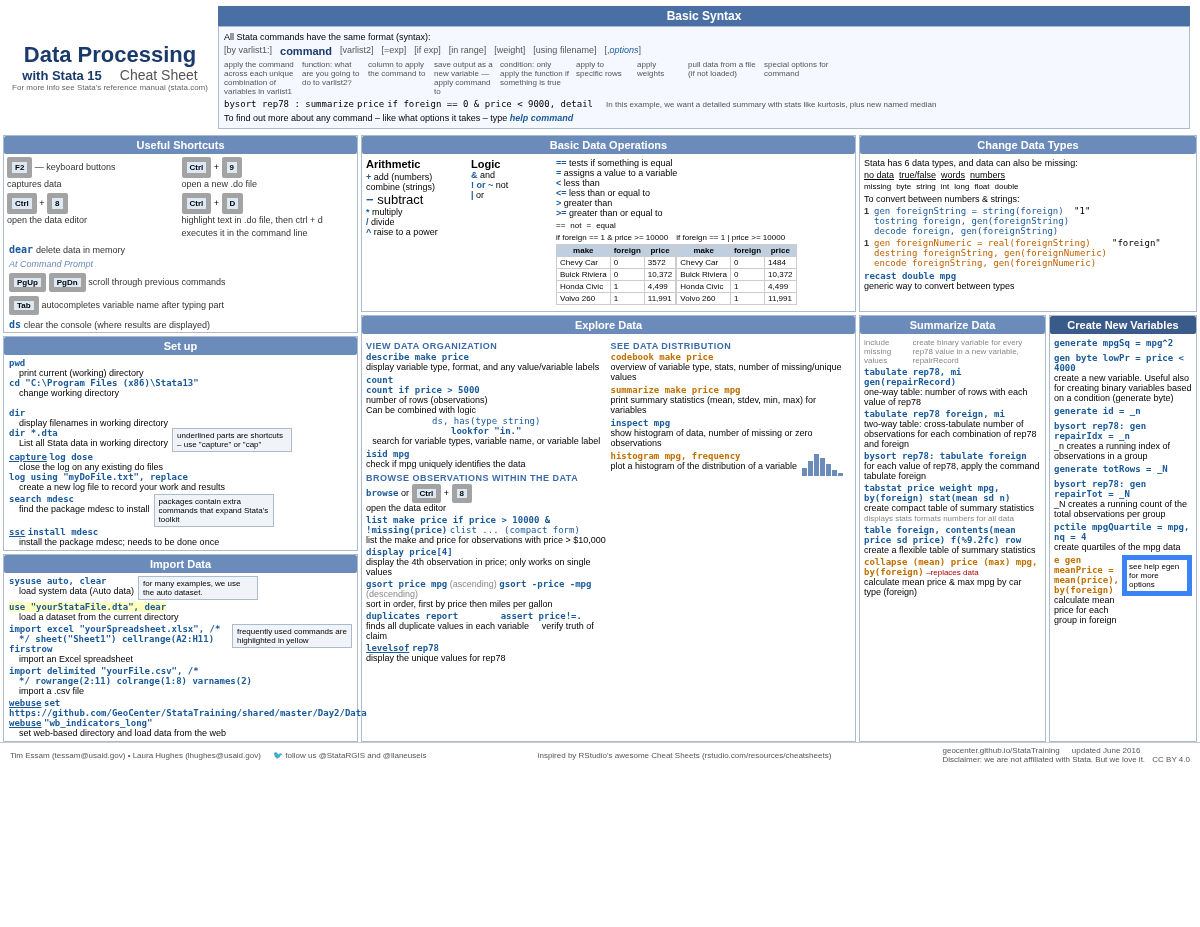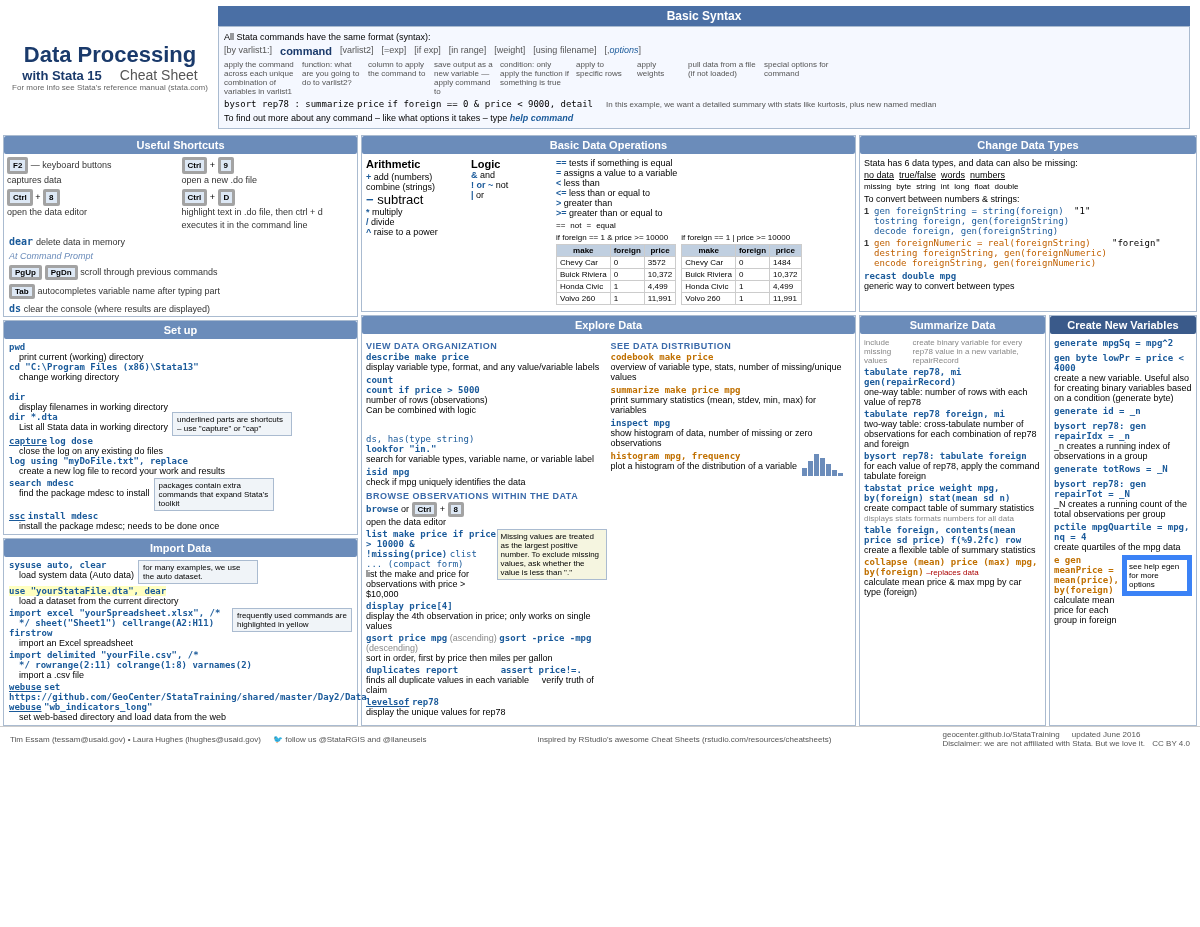--- a/index.html
+++ b/index.html
@@ -211,7 +211,7 @@
     .kbd {
       display: inline-block;
       background: #dde8f5;
-      border: 3px solid #a3a3a3;
+      border: 5px solid #a3a3a3;
       border-radius: 2px;
       padding: 0 3px;
       font-size: 8px;

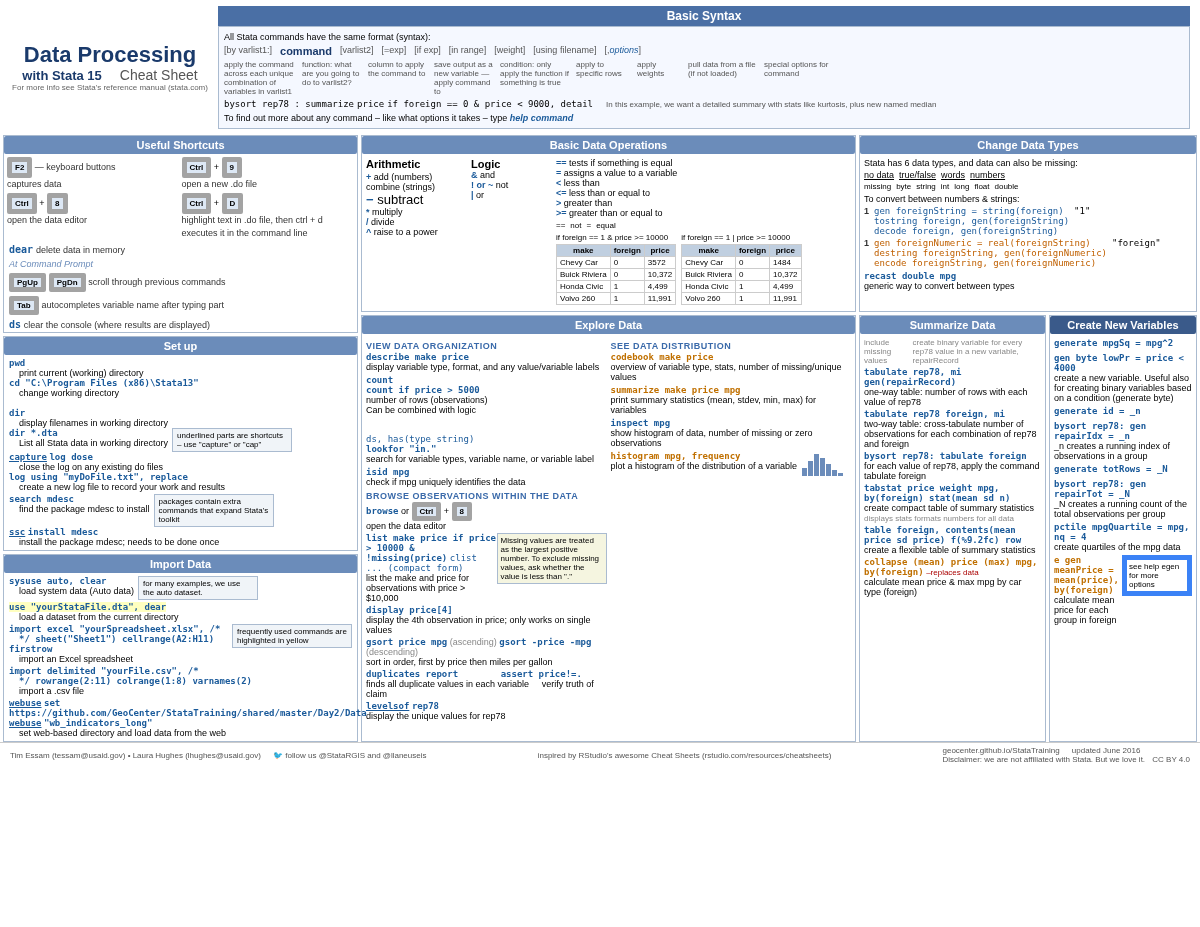--- a/index.html
+++ b/index.html
@@ -458,7 +458,7 @@
                 <span>equal</span>
               </div>
 
-              <div style="display:flex; gap:5px; margin-top:3px;">
+              <div style="display:flex; margin-top:3px;">
                 <div>
                   <div style="font-size:8px;">if foreign == 1 &amp; price &gt;= 10000</div>
                   <table class="mini-table">

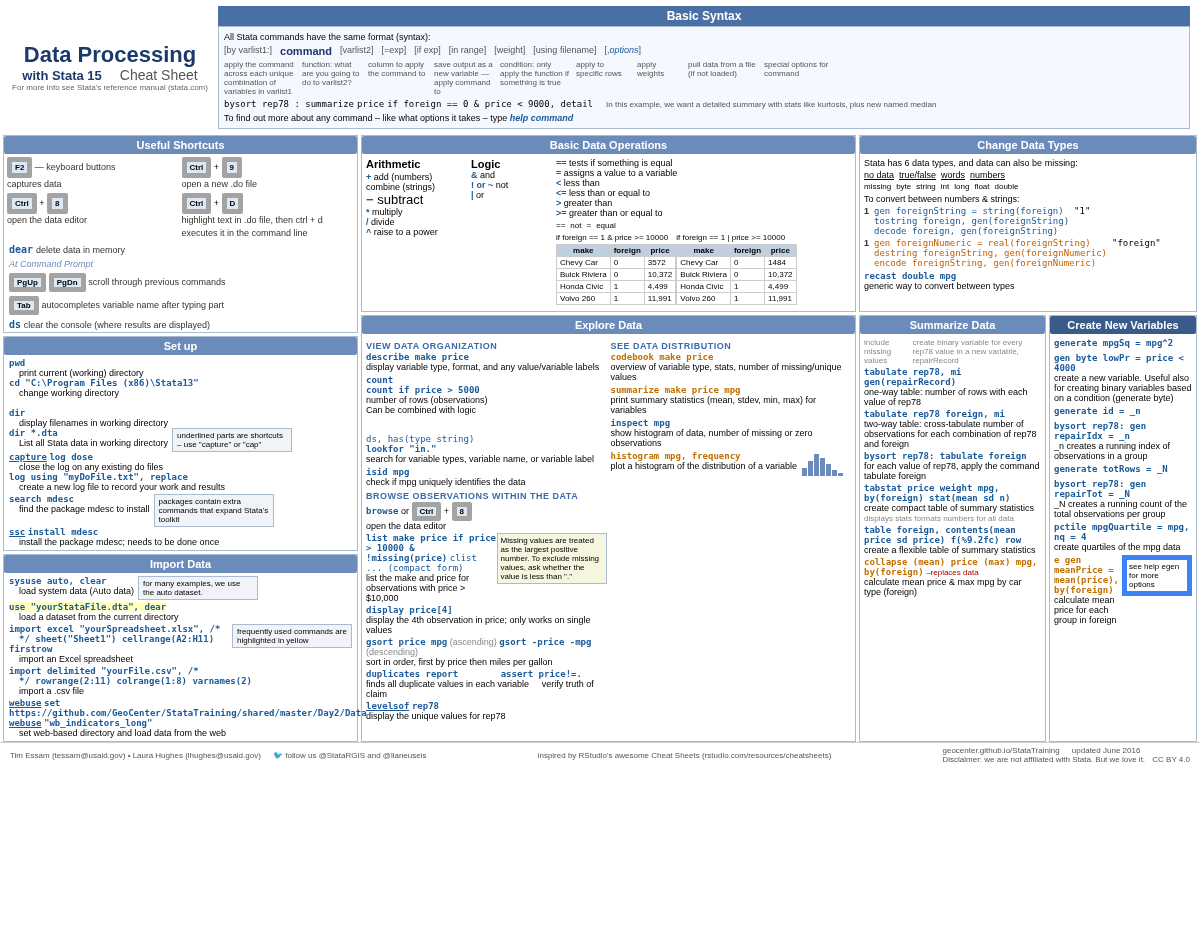--- a/index.html
+++ b/index.html
@@ -598,7 +598,7 @@
                   <span>number of rows (observations)<br>Can be combined with logic</span>
                 </div>
               </div>
-              <div style="margin-top:19px;">
+              <div style="margin-top:1px;text-align:center;">
                 <span class="mono cmd-blue">ds, has(type string)</span><br>
                 <span class="mono cmd-blue bold">lookfor "in."</span><br>
                 <span>search for variable types, variable name, or variable label</span>

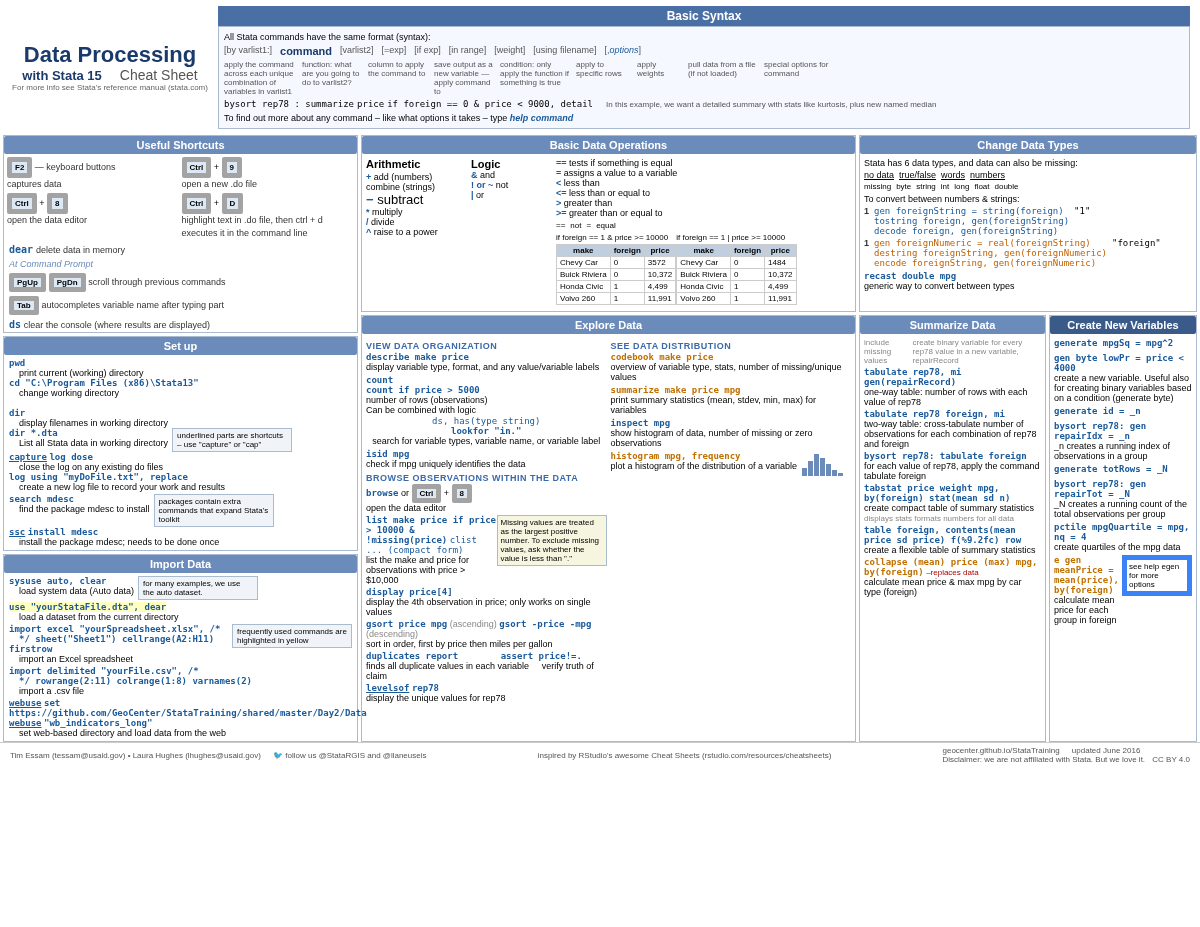--- a/index.html
+++ b/index.html
@@ -617,7 +617,6 @@
                   <span>open the data editor</span>
                 </div>
                 <div style="margin-top:2px;">
-                  <div style="border:1px solid #aabbd0; background:#f5f5e0; padding:2px 3px; font-size:8px; float:right; max-width:110px;">Missing values are treated as the largest positive number. To exclude missing values, ask whether the value is less than "."</div>
                   <span class="mono cmd-blue bold">list make price if price &gt; 10000 &amp; !missing(price)</span>
                   <span class="mono cmd-blue"> clist ... (compact form)</span><br>
                   <span>list the make and price for observations with price &gt; $10,000</span>

